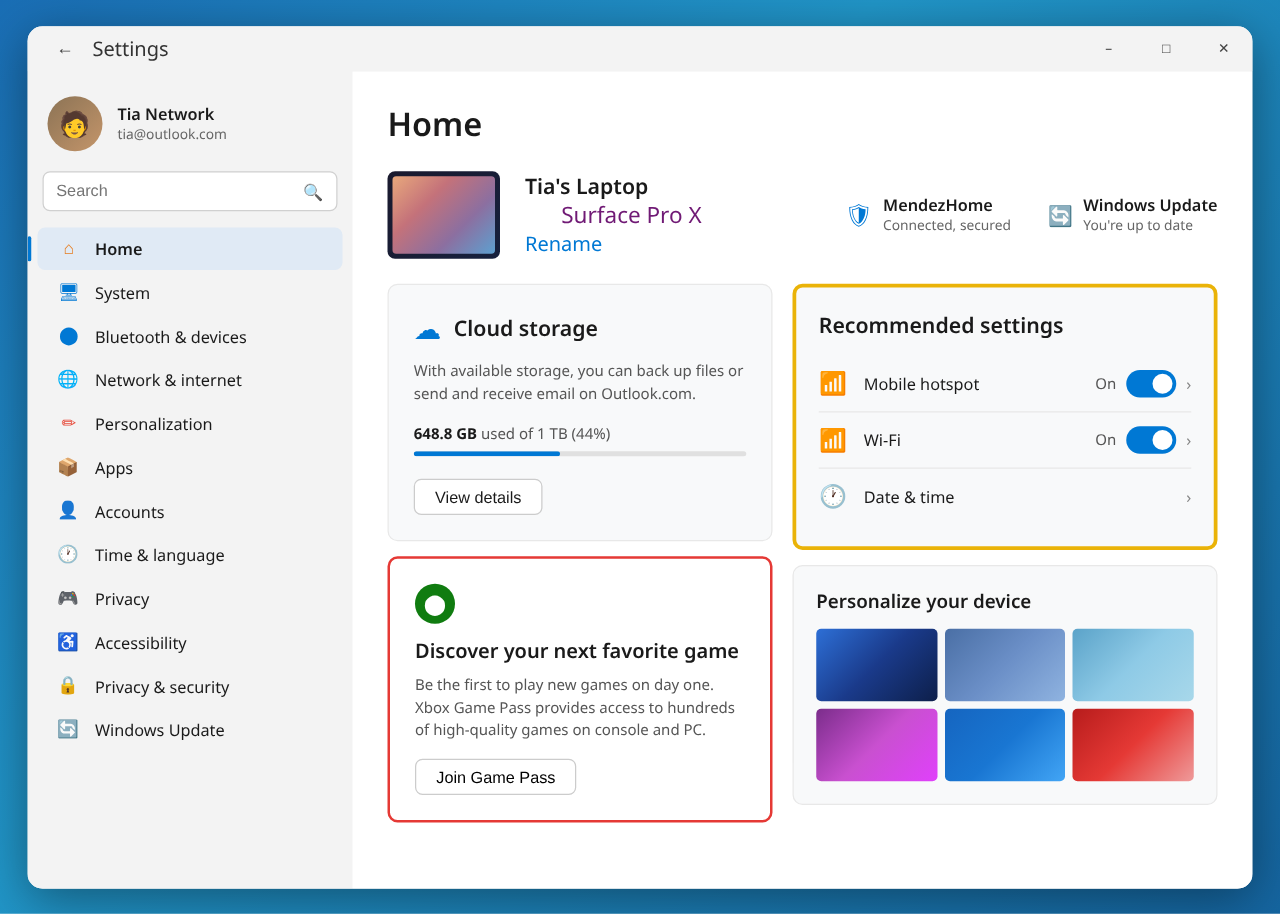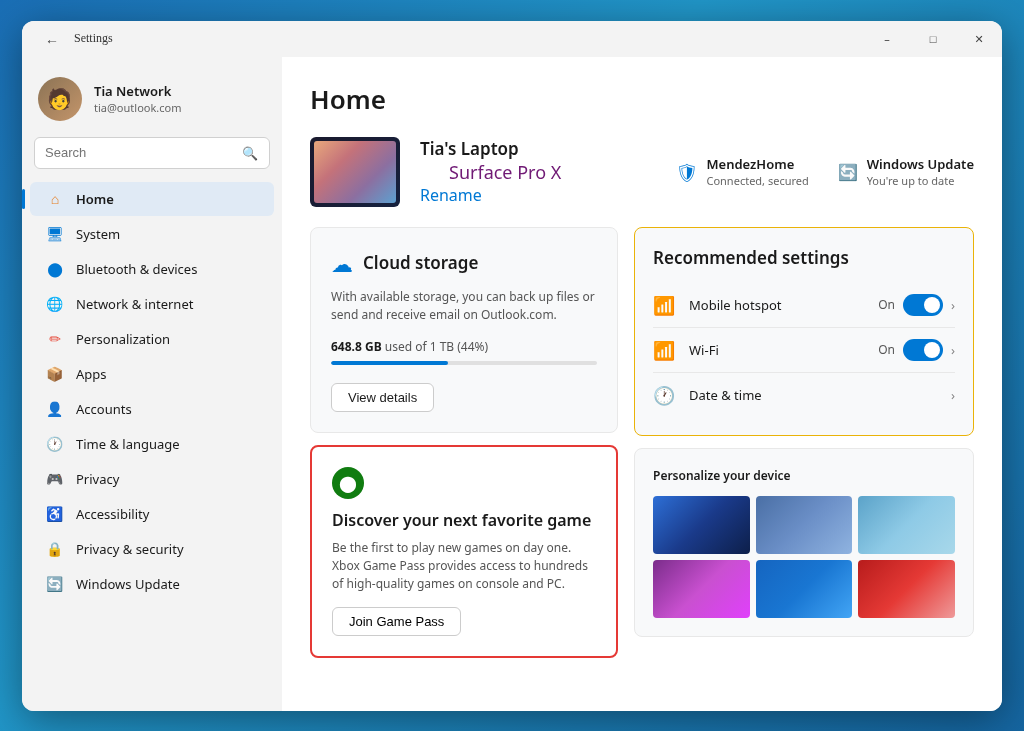--- a/index.html
+++ b/index.html
@@ -42,10 +42,9 @@
     }
     .titlebar-title {
       margin-left: 8px;
-      font-size: 12px;
+      font-size: 16px;
       color: #333;
       font-weight: 400;
-      font-family: Liberation Serif, serif;
     }
     .titlebar-controls {
       position: absolute;

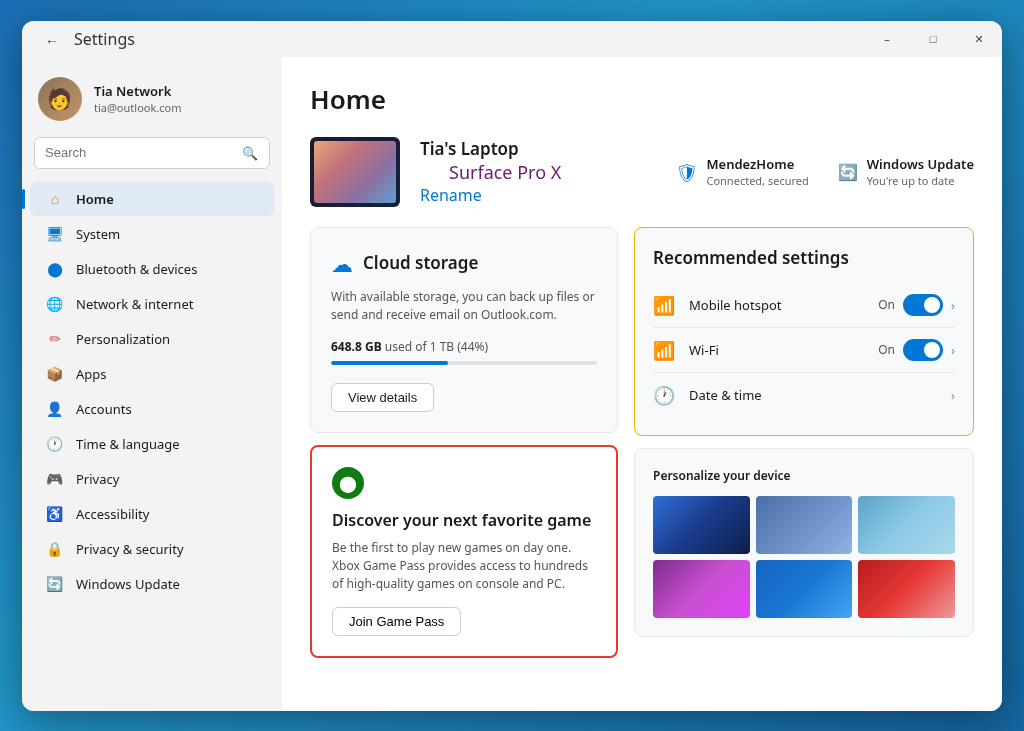--- a/index.html
+++ b/index.html
@@ -267,7 +267,7 @@
     }
     
     .right-col { display: flex; flex-direction: column; gap: 12px; }
-    .recommended-card { background: #f8f9fa; border-radius: 8px; padding: 18px; border: 1px solid #eab308; }
+    .recommended-card { background: #f8f9fa; border-radius: 8px; padding: 18px; border: 3px solid #eab308; }
     .rec-title { font-size: 17px; font-weight: 600; color: #1a1a1a; margin-bottom: 14px; }
     .rec-item {
       display: flex; align-items: center;

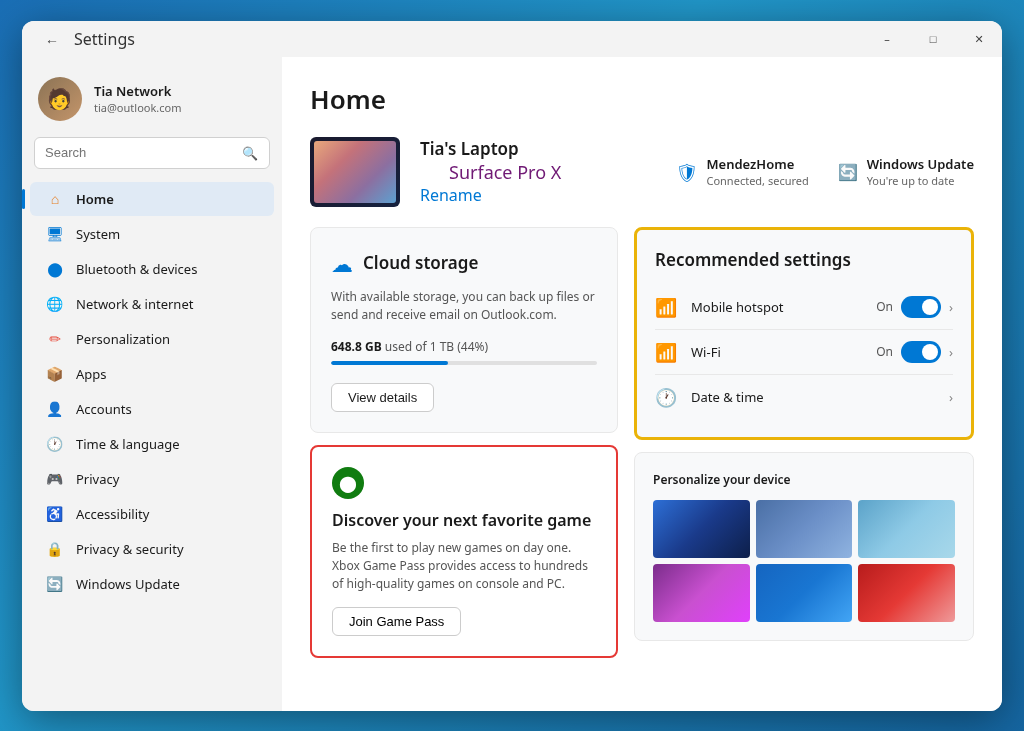--- a/index.html
+++ b/index.html
@@ -299,7 +299,7 @@
     .chevron { color: #888; font-size: 13px; }
     
     .personalize-card { background: #f8f9fa; border-radius: 8px; padding: 18px; border: 1px solid #e8e8e8; }
-    .pers-title { font-size: 12px; font-weight: 600; color: #1a1a1a; margin-bottom: 12px; }
+    .pers-title { font-size: 15px; font-weight: 600; color: #1a1a1a; margin-bottom: 12px; }
     .wallpaper-grid {
       display: grid;
       grid-template-columns: 1fr 1fr 1fr;

